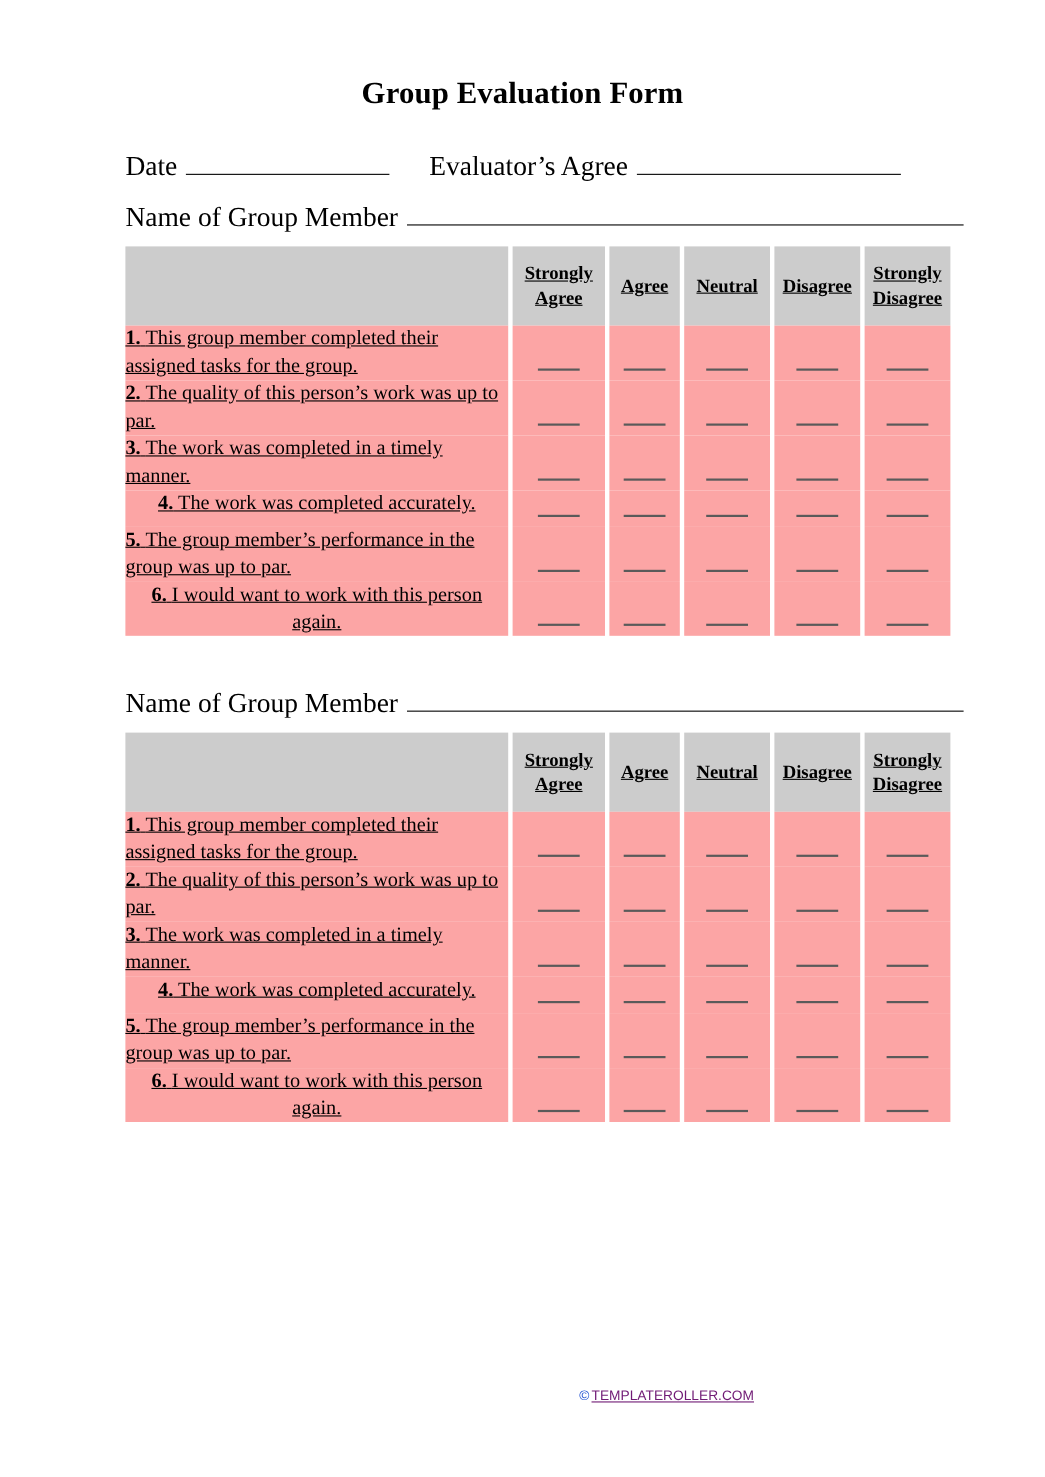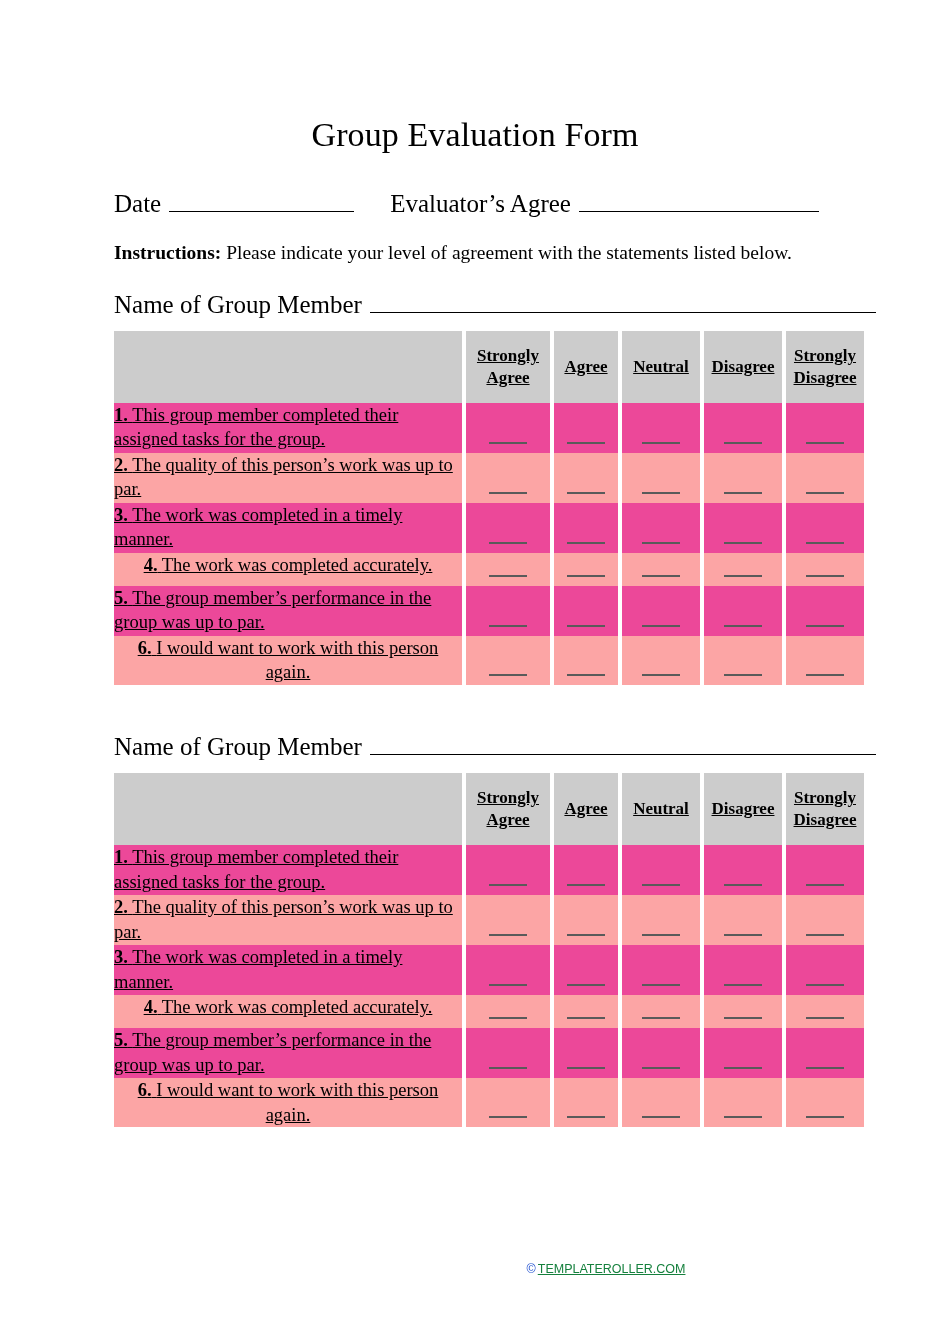--- a/index.html
+++ b/index.html
@@ -33,11 +33,11 @@
   
   .doc-title {
     text-align: center;
-    font-weight: normal;
-    font-size: 34px;
+    font-weight: bold;
+    font-size: 28px;
     line-height: 1;
     margin: 0;
-    padding-top: 118px;
+    padding-top: 72px;
     letter-spacing: 0.1px;
   }
 

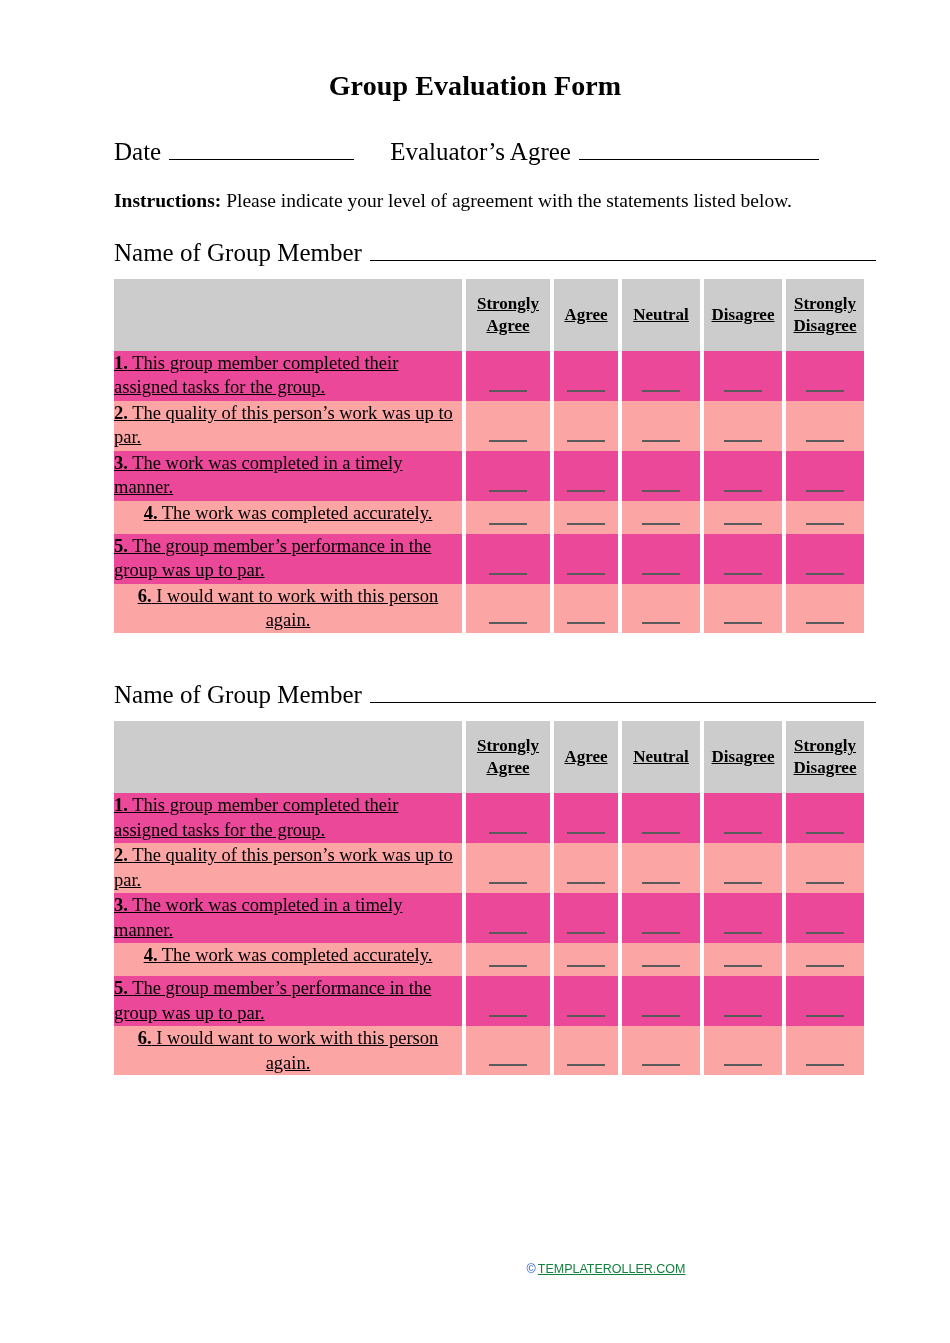--- a/index.html
+++ b/index.html
@@ -189,7 +189,6 @@
       <span class="field-label">Date</span><span class="rule rule-date"></span><span class="gap-mid"></span><span class="field-label">Evaluator’s Agree</span><span class="rule rule-eval"></span>
     </div>
 
-    <p class="instructions"><b>Instructions:</b><span> Please indicate your level of agreement with the statements listed below.</span></p>
 
     <div class="member-row">
       <span class="field-label">Name of Group Member</span><span class="rule rule-member"></span>

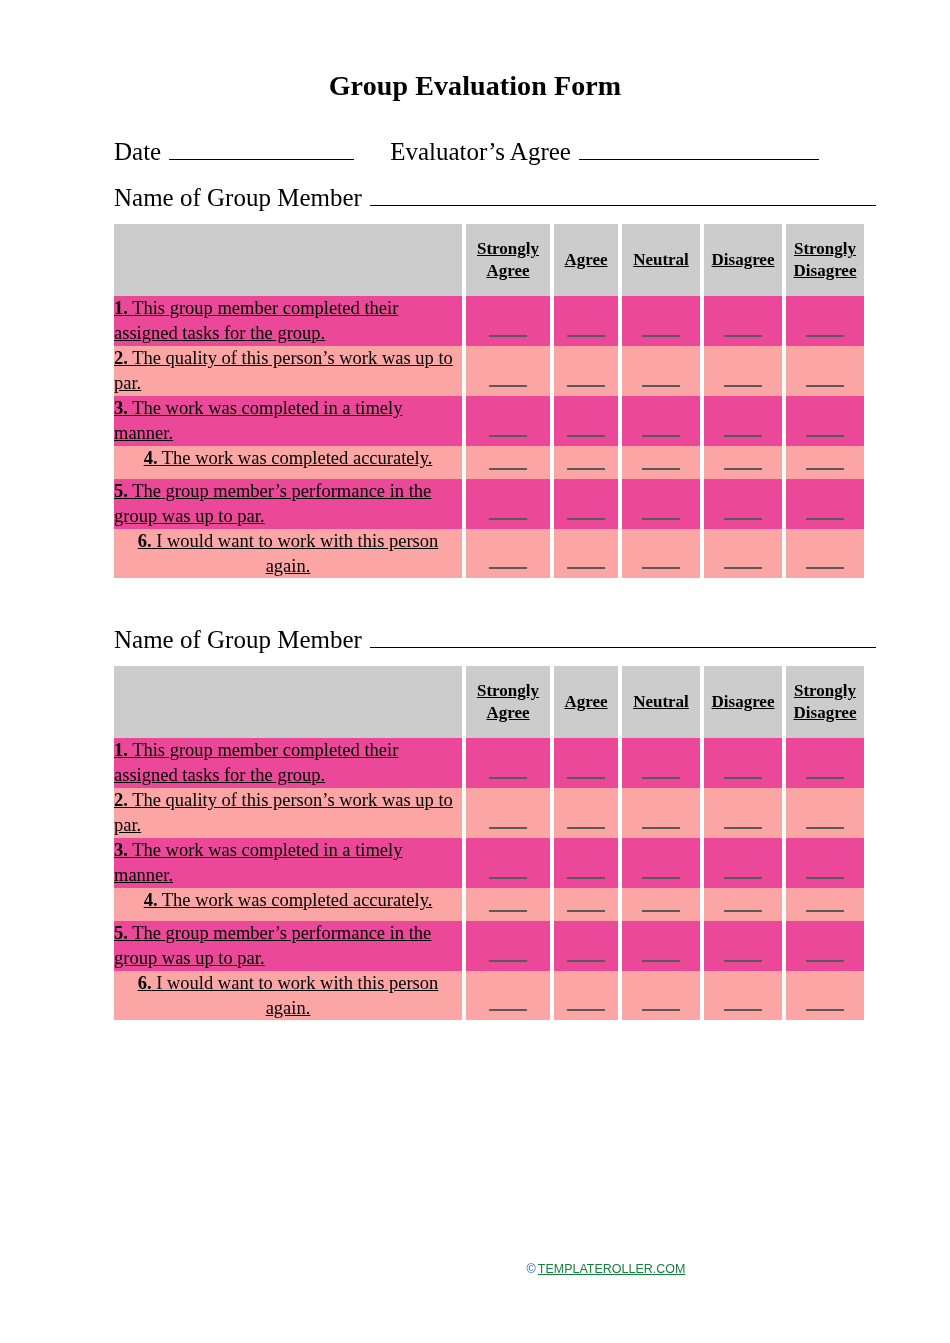--- a/index.html
+++ b/index.html
@@ -149,7 +149,7 @@
   }
 
   tr.shaded td { background: #fca5a5; }
-  tr.plain  td { background: #ec4899; }
+  tr.plain  td { background: #fca5a5; }
 
   tr.r-tall td.stmt, tr.r-tall td.mark { height: 50px; }
   tr.r-short td.stmt, tr.r-short td.mark { height: 33px; text-align: center; }

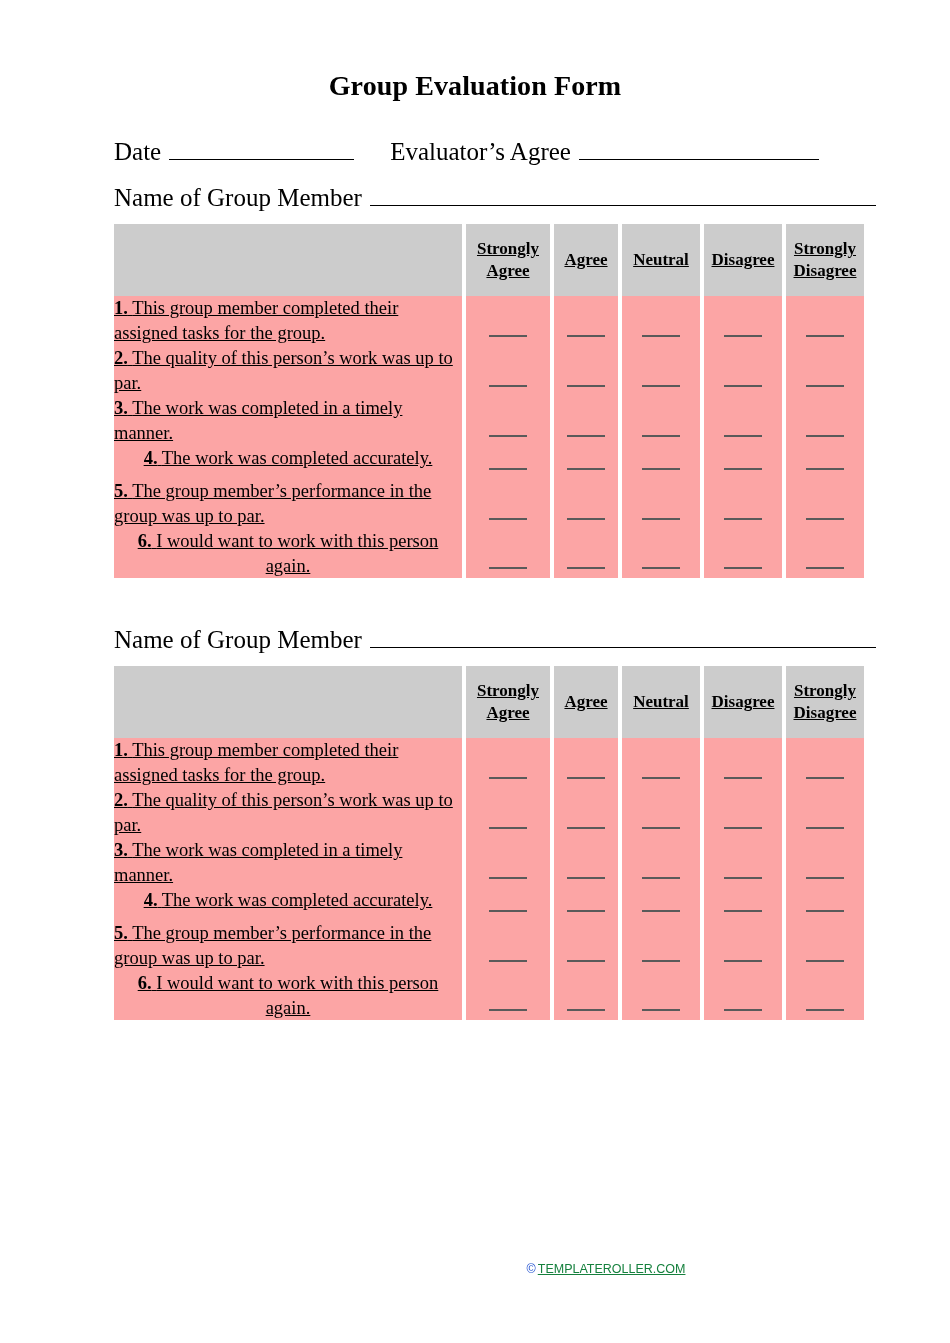--- a/index.html
+++ b/index.html
@@ -169,7 +169,7 @@
     margin-right: 2px;
   }
   .footer .site {
-    color: #15803d;
+    color: #701a75;
     text-decoration: underline;
   }
   .footer-inner {

